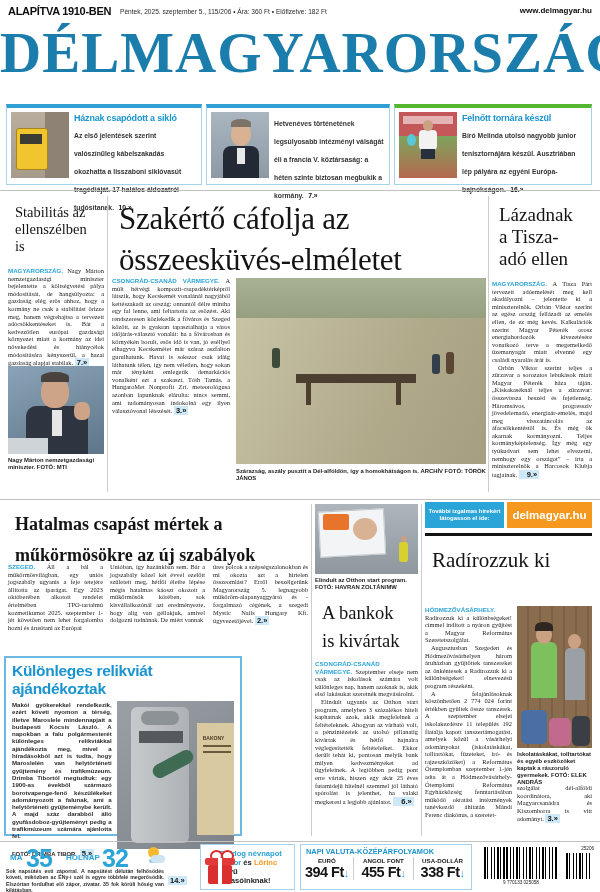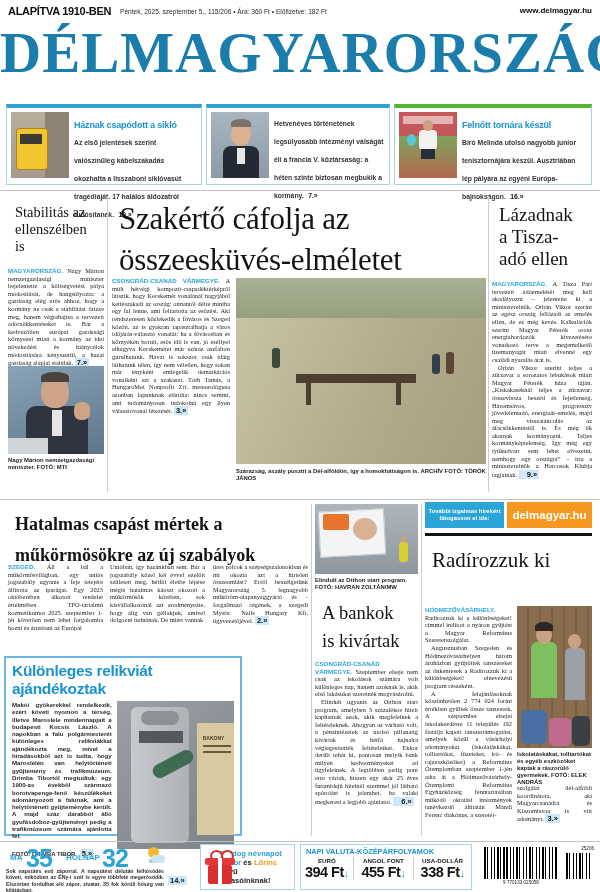--- a/index.html
+++ b/index.html
@@ -17,7 +17,7 @@
   .t-blue{border-top:4px solid #2f9fd4;}
   .t-green{border-top:4px solid #55b630;}
   .t-photo{flex:0 0 58px;height:66px;position:relative;overflow:hidden;background:#b6b0a4;}
-  .t-title{font-size:9px;font-weight:bold;color:#1a94cf;letter-spacing:-0.2px;margin:8px 0 1px;}
+  .t-title{font-size:9px;font-weight:bold;color:#1a94cf;letter-spacing:-0.2px;margin:1px 0 1px;}
   .t-body{font-size:6.8px;line-height:8.1px;font-weight:bold;color:#333;text-align:justify;}
   .t-page{font-weight:bold;color:#111;}
   

